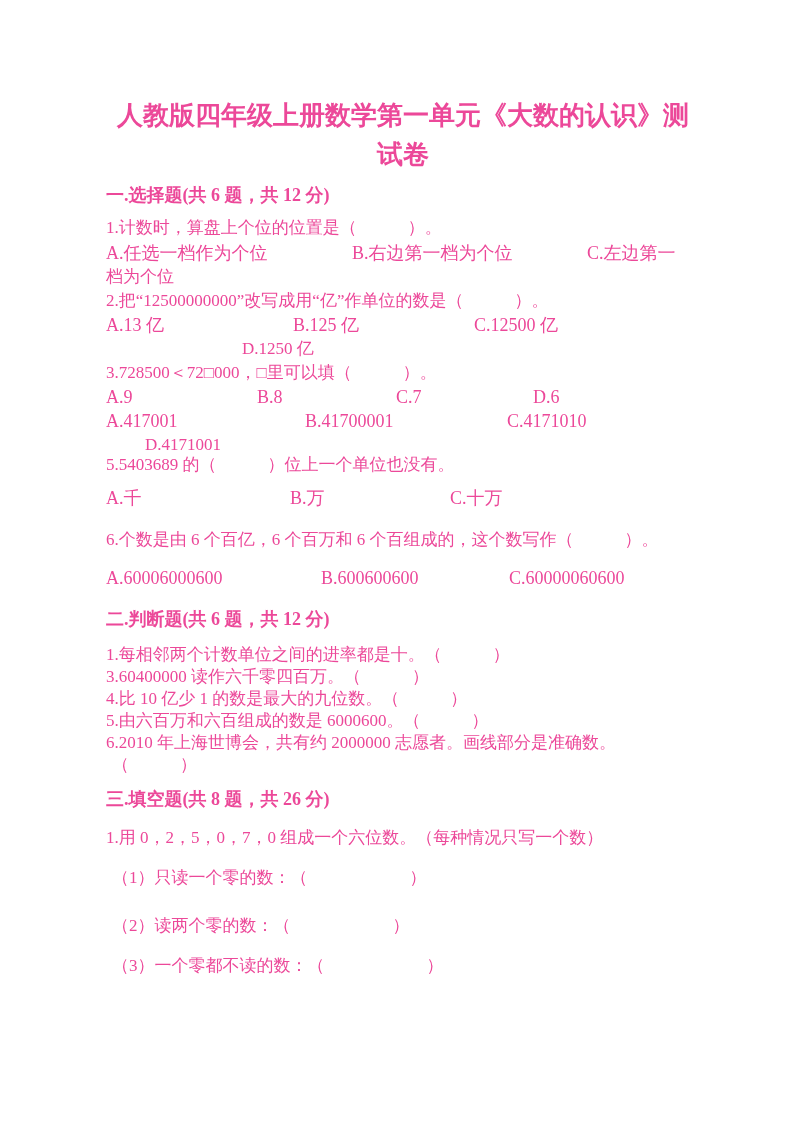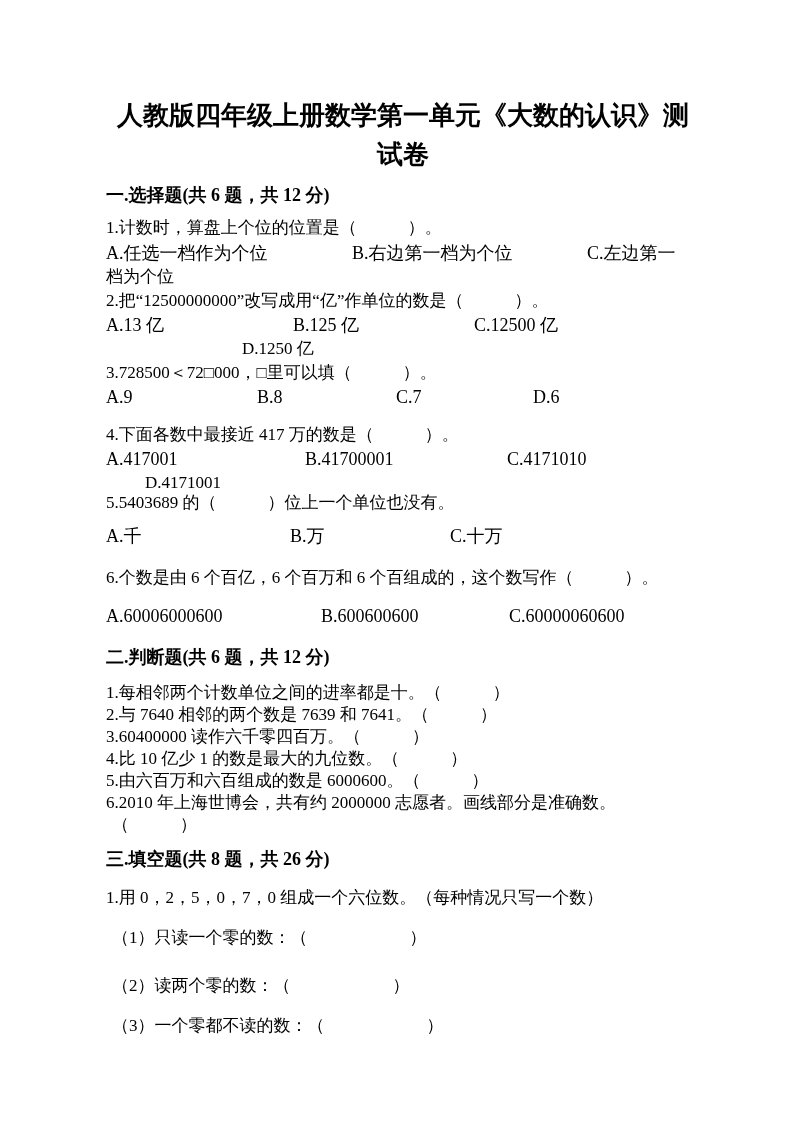--- a/index.html
+++ b/index.html
@@ -7,7 +7,7 @@
   .page {
     width:800px; height:1131px;
     background:#ffffff;
-    color:#000000;
+    color:#ec4899;
     font-family:"Liberation Serif","DejaVu Serif",serif;
     position:relative;
     padding:96px 100px 0 106px;

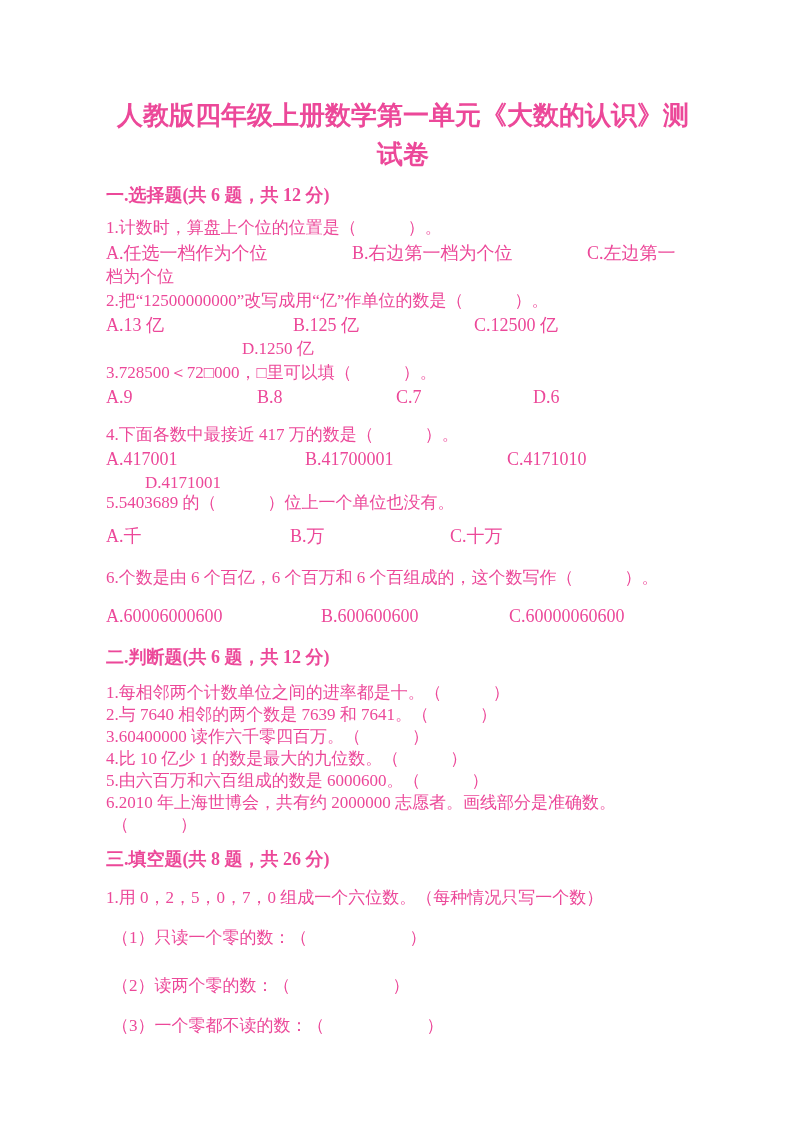--- a/index.html
+++ b/index.html
@@ -60,7 +60,6 @@
     <span class="opt" style="left:427px">D.6</span>
   </div>
 
-  <div class="line" style="margin-top:14px">4.下面各数中最接近 417 万的数是（　　　）。</div>
   <div class="optrow">
     <span class="opt" style="left:0">A.417001</span>
     <span class="opt" style="left:199px">B.41700001</span>

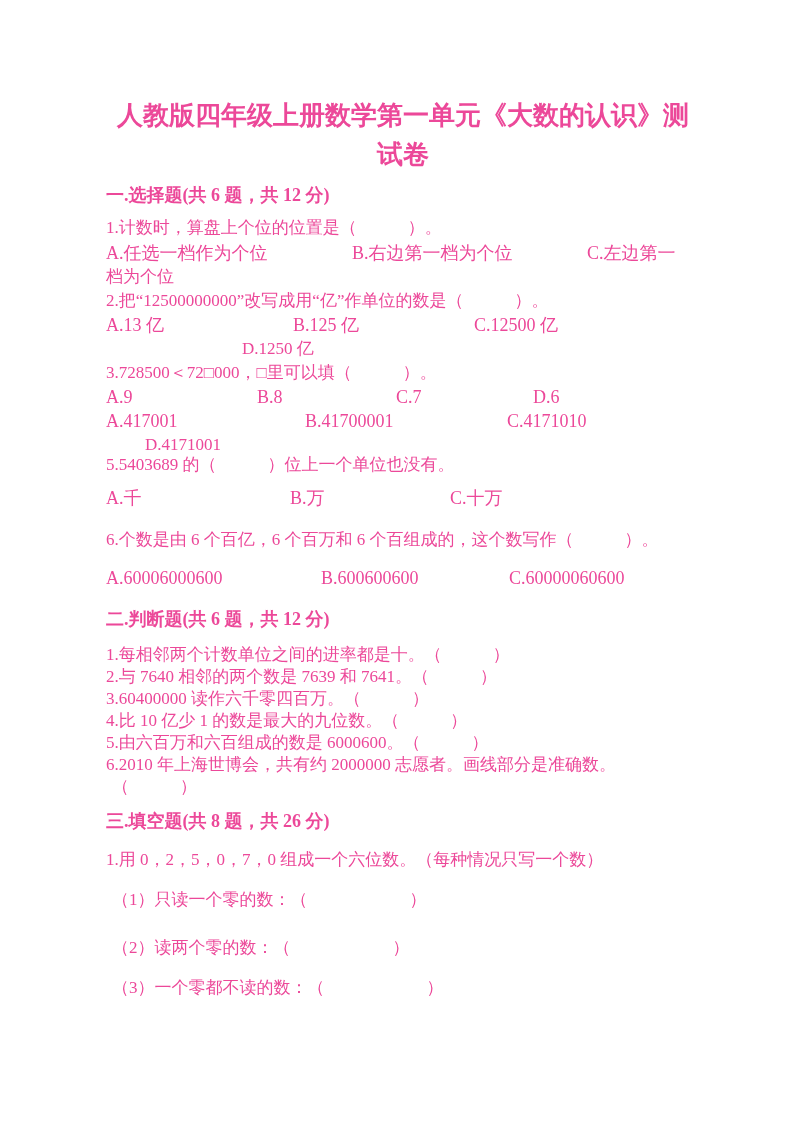--- a/index.html
+++ b/index.html
@@ -84,7 +84,6 @@
   <div class="heading" style="margin-top:16px">二.判断题(共 6 题，共 12 分)</div>
 
   <div class="jline" style="margin-top:12px">1.每相邻两个计数单位之间的进率都是十。（　　　）</div>
-  <div class="jline">2.与 7640 相邻的两个数是 7639 和 7641。（　　　）</div>
   <div class="jline">3.60400000 读作六千零四百万。（　　　）</div>
   <div class="jline">4.比 10 亿少 1 的数是最大的九位数。（　　　）</div>
   <div class="jline">5.由六百万和六百组成的数是 6000600。（　　　）</div>

